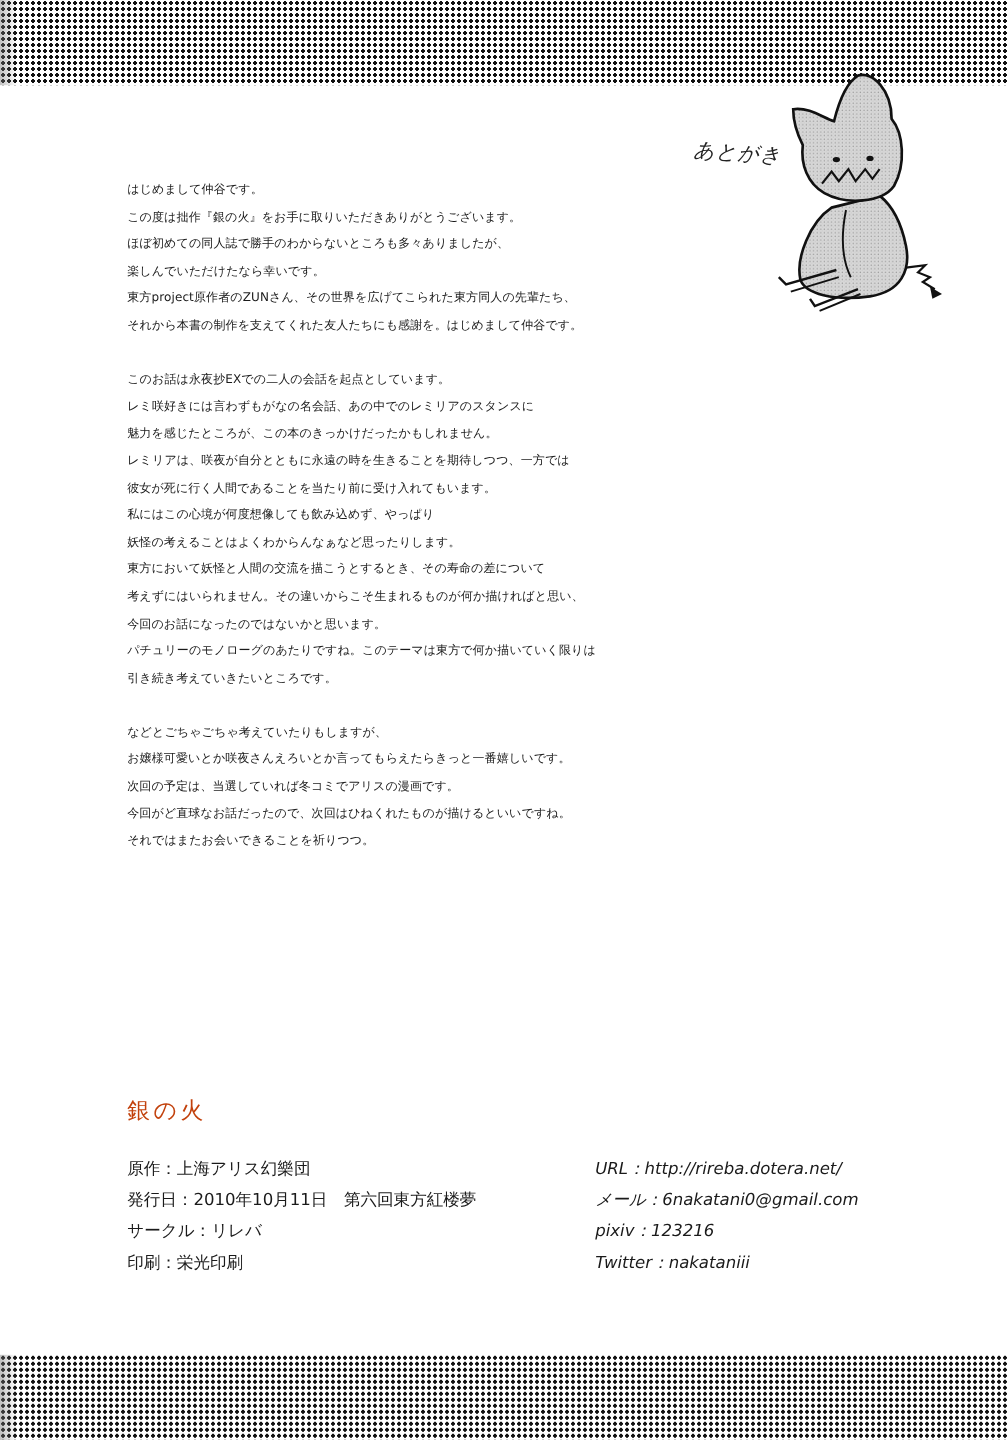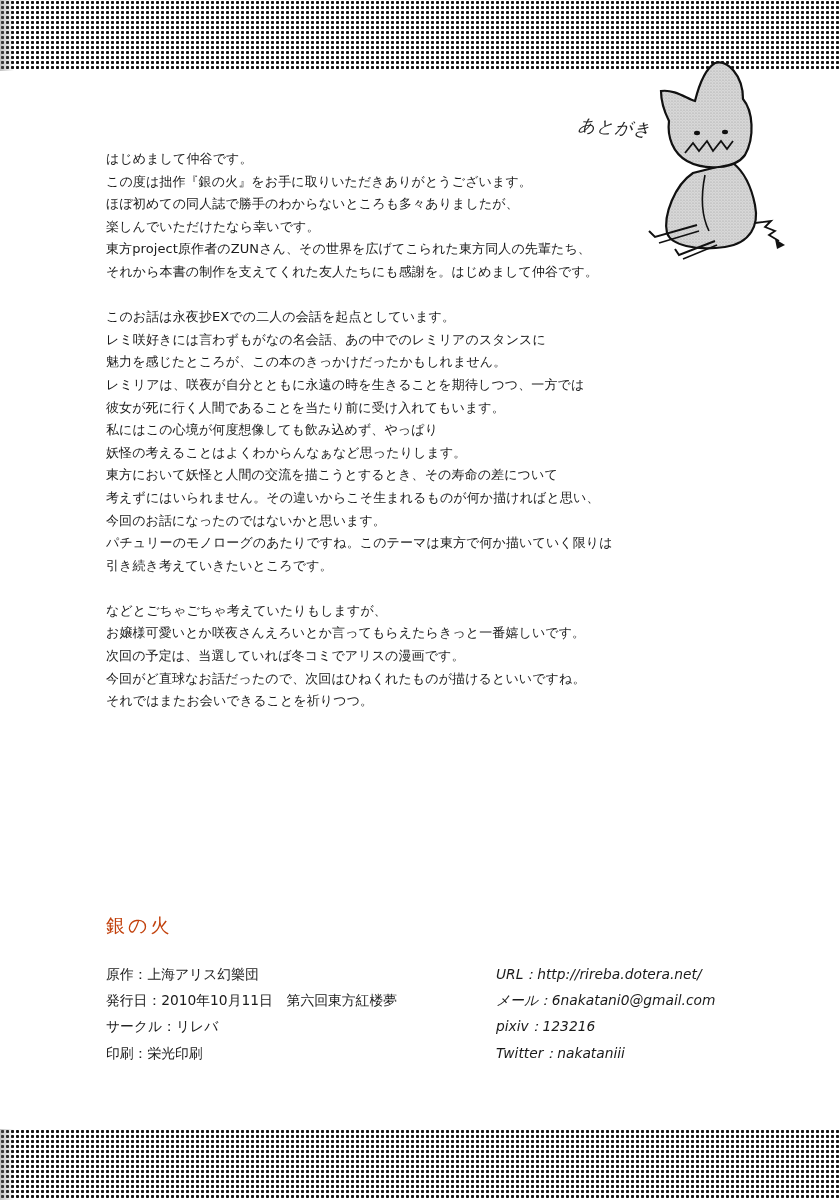--- a/index.html
+++ b/index.html
@@ -57,7 +57,7 @@
       left: 106px;
       top: 148px;
       width: 600px;
-      font-size: 13px;
+      font-size: 10px;
       line-height: 22.6px;
       letter-spacing: 0.1px;
     }

